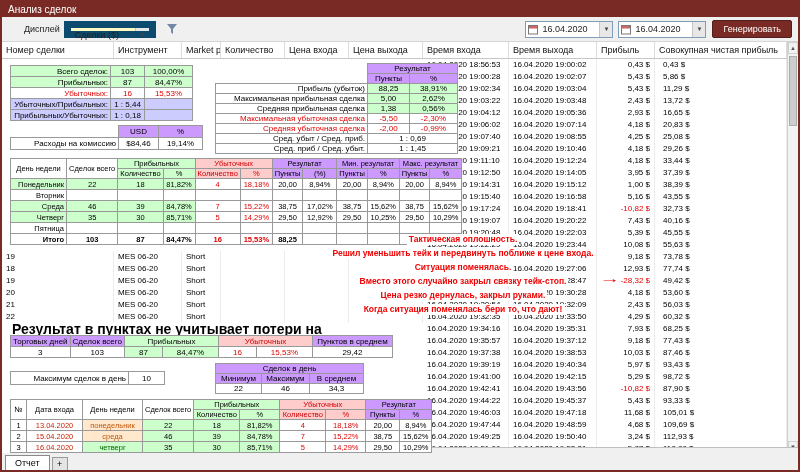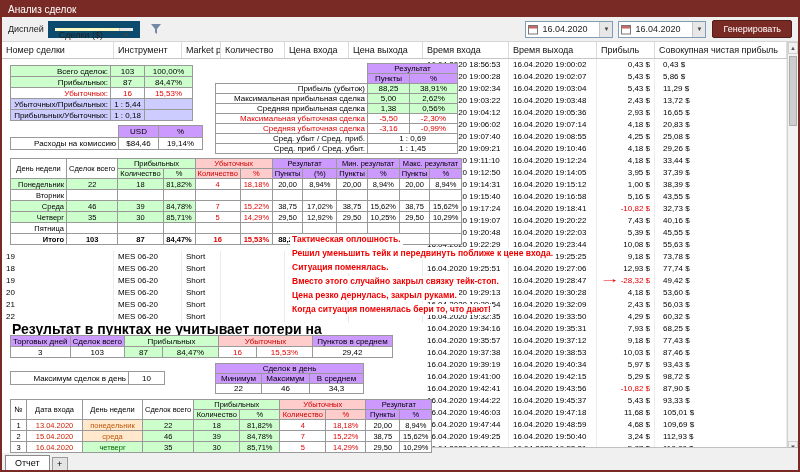--- a/index.html
+++ b/index.html
@@ -7,7 +7,7 @@
 .window{position:relative;width:800px;height:472px;border:2px solid #7a2a24;background:#fff;overflow:hidden}
 .titlebar{height:15px;background:#7a2a24;color:#fff;font-size:10px;line-height:15px;padding-left:6px}
 .toolbar{height:25px;background:#f0f0f0;border-bottom:1px solid #d6d6d6;display:flex;align-items:center;font-size:9px;color:#222}
-.tb-label{margin-left:6px;margin-right:4px}
+.tb-label{margin-left:22px;margin-right:4px}
 .combo{position:relative;width:92px;height:17px;background:#fef9c3;border:7px solid #0c4a6e}
 .combo-text{padding-left:4px;line-height:15px;font-size:9px}
 .combo-btn{position:absolute;right:0;top:0;bottom:0;width:14px;background:#e7e7e7;border-left:1px solid #c5c5c5;text-align:center;font-size:6px;line-height:15px;color:#444}

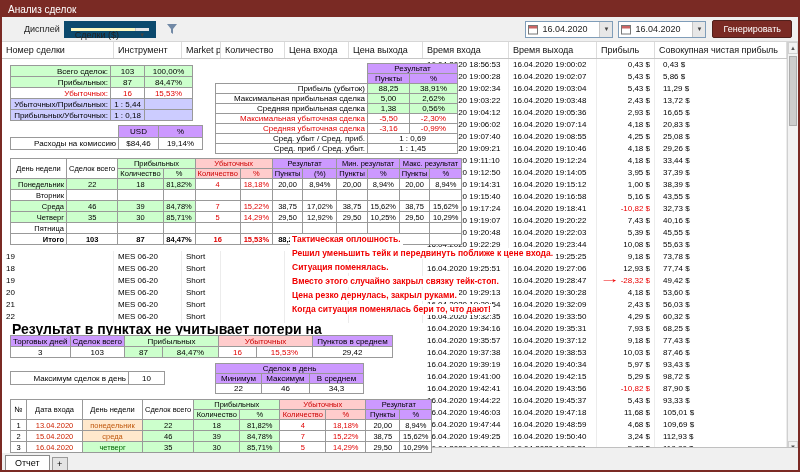--- a/index.html
+++ b/index.html
@@ -649,7 +649,7 @@
 
             <tr class="neg">
               <td class="lbl">Средняя убыточная сделка</td>
-              <td class="v">-3,16</td>
+              <td class="v">-2,00</td>
               <td class="v">-0,99%</td>
             </tr>
 

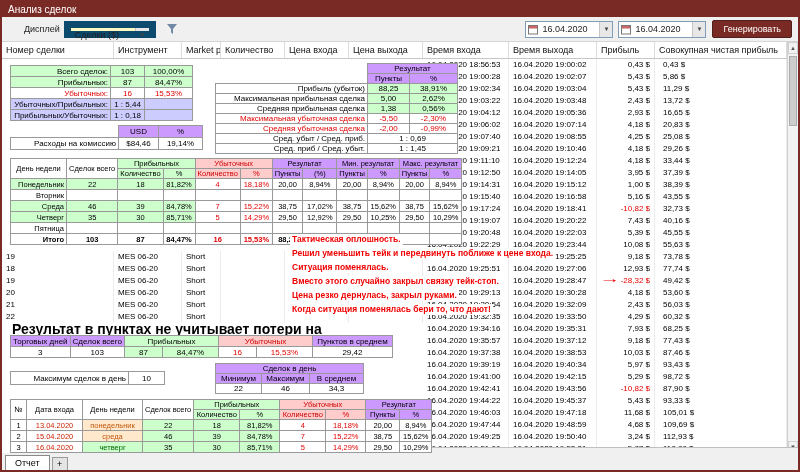--- a/index.html
+++ b/index.html
@@ -61,7 +61,7 @@
 .tH tr.r1 .dayc,.tH tr.r2 .dayc{color:#c05a10;background:#ffe8cc}
 .tH tr.r3 .dayc{color:#006600;background:#ccffcc}
 .tH .gn{background:#ccffcc}
-.ann{position:absolute;left:288px;top:172px;width:298px;z-index:3;text-align:left}
+.ann{position:absolute;left:312px;top:172px;width:298px;z-index:3;text-align:center}
 .ann-line{line-height:11px}
 .ann-line span{display:inline-block;background:#fff;color:#f00000;font-weight:bold;font-size:8.5px;padding:0 2px}
 .arrow{position:absolute;left:597px;top:213px;z-index:3;color:#f00000;font-weight:bold;font-size:13px;line-height:13px;transform:scaleX(1.6);transform-origin:left center}

